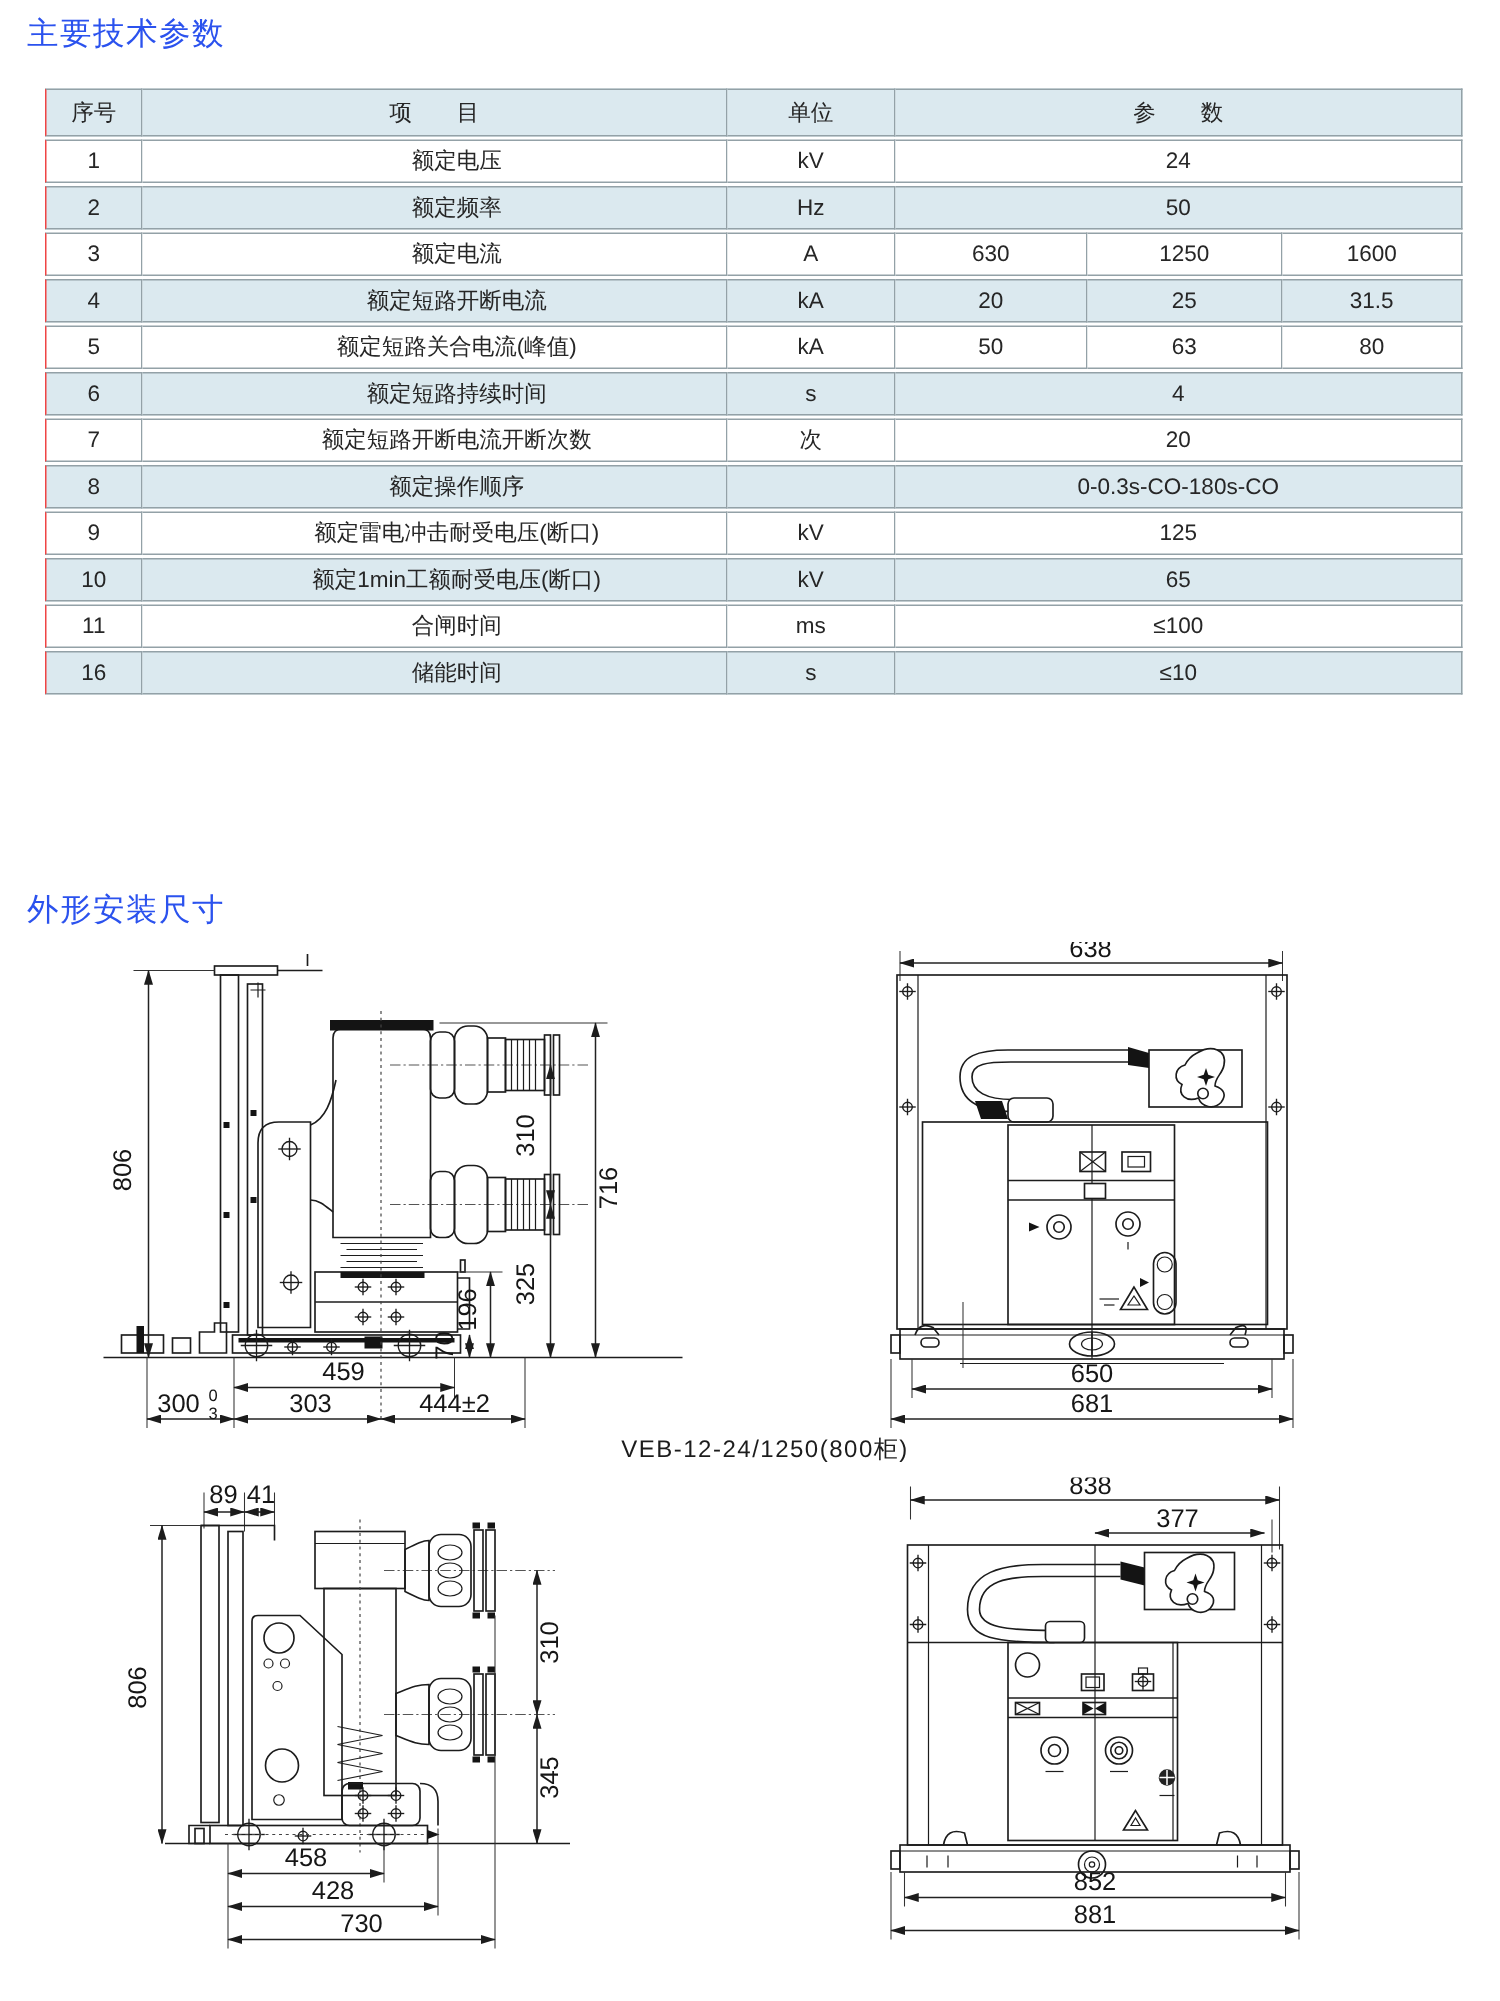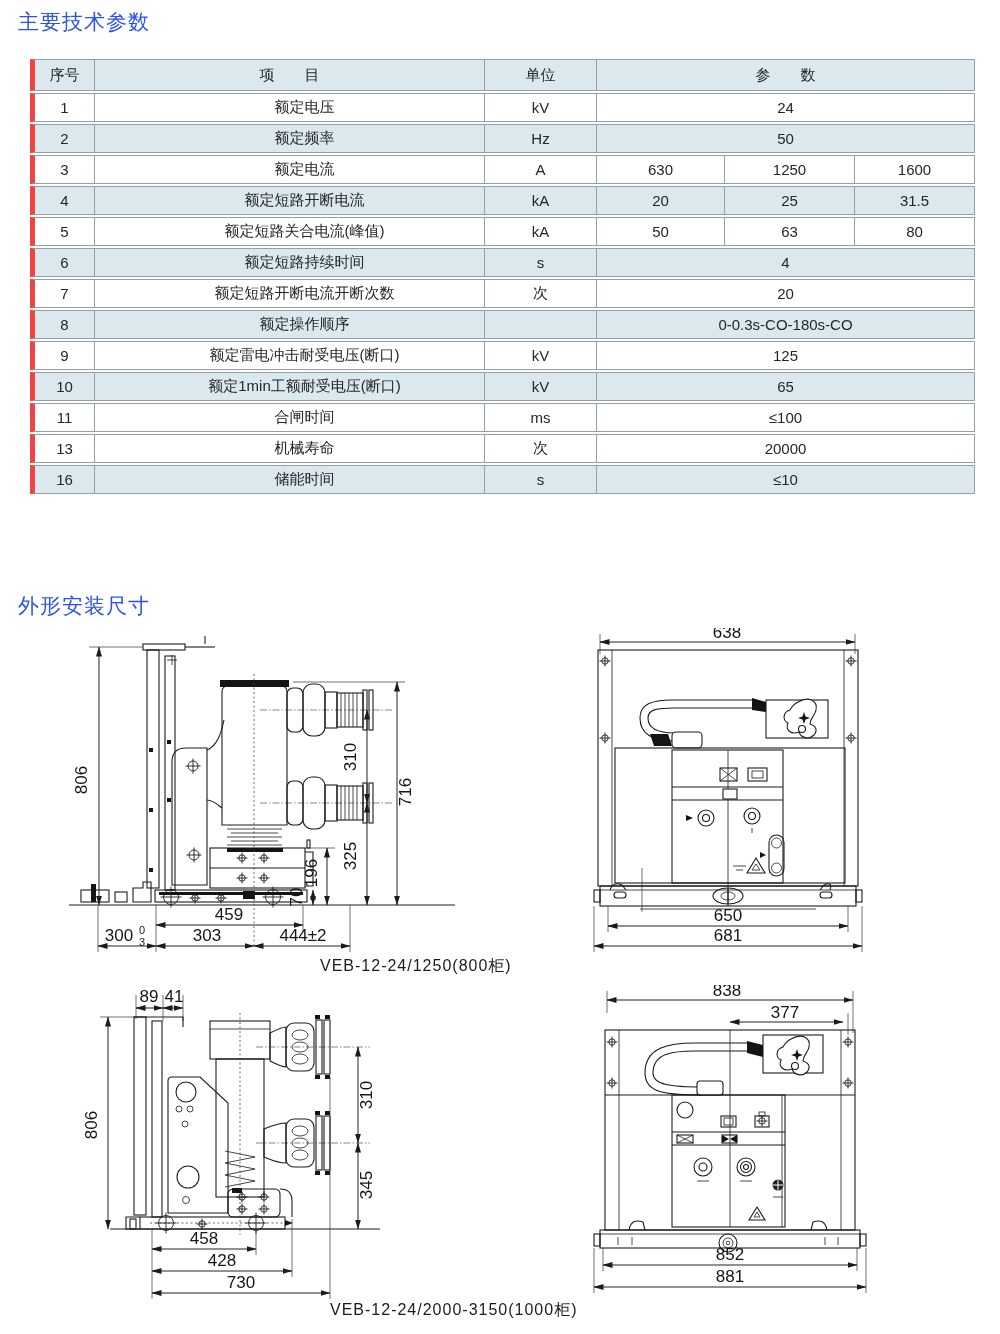--- a/index.html
+++ b/index.html
@@ -12,7 +12,7 @@
   #spec-table{position:absolute;left:30px;top:57px;width:945px;border-collapse:separate;border-spacing:0 2px;}
   #spec-table th,#spec-table td{border:1px solid #93a1a7;border-left:none;font-size:15px;color:#262626;
       font-weight:normal;text-align:center;padding:0;height:27px;background:#fff;}
-  #spec-table th:first-child,#spec-table td:first-child{border-left:5px solid #ef4444;}
+  #spec-table th:first-child,#spec-table td:first-child{border-left:1px solid #ef4444;}
   #spec-table thead th{background:#dbe9ef;height:30px;}
   #spec-table tr.alt td{background:#dbe9ef;}
   #spec-table td.cell-item{text-align:center;padding-left:30px;}

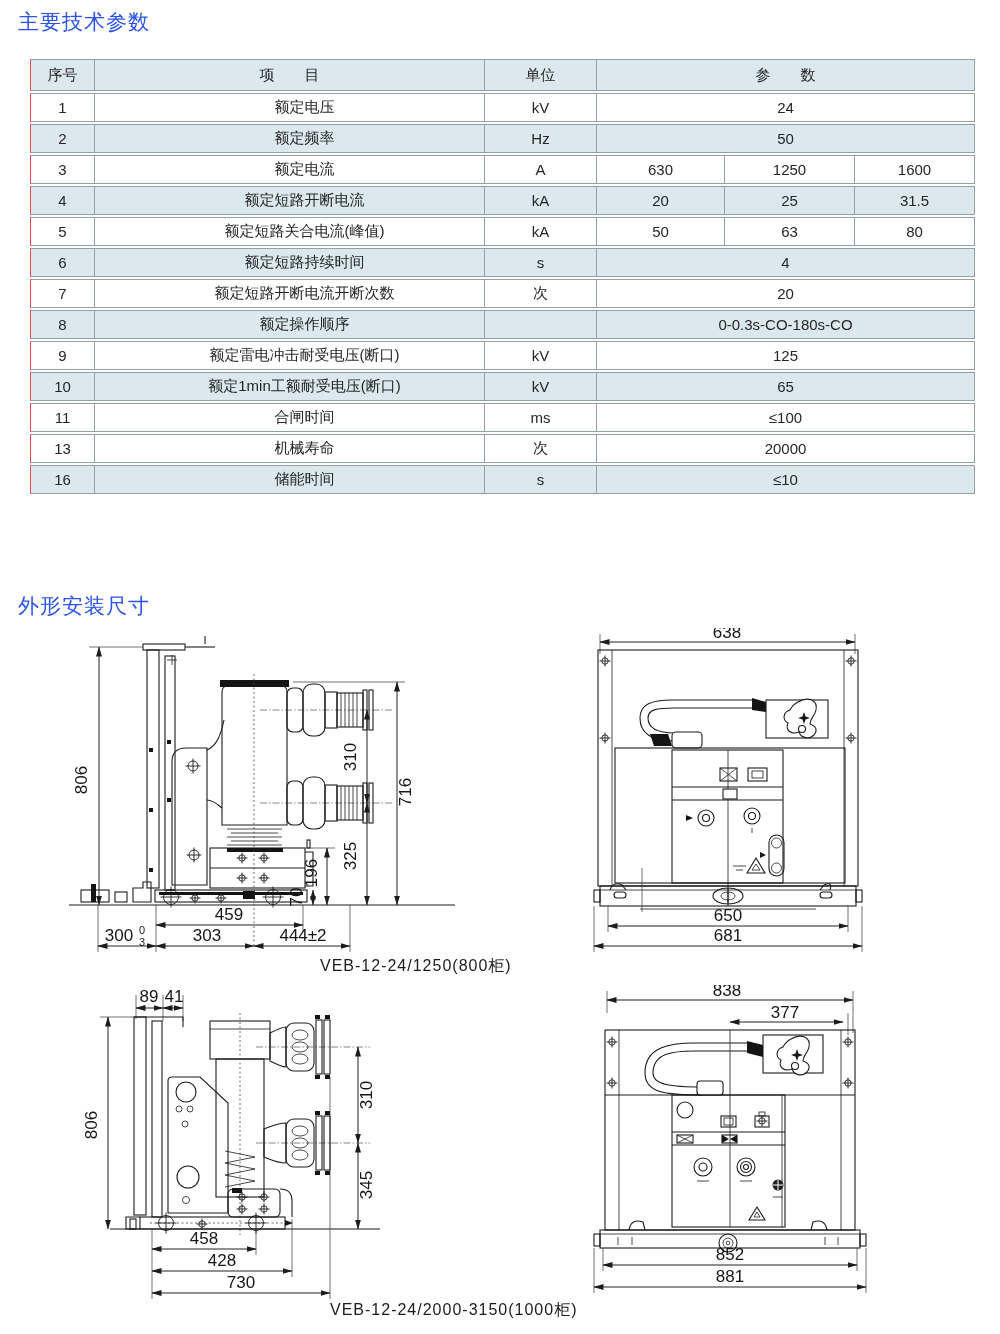--- a/index.html
+++ b/index.html
@@ -131,12 +131,6 @@
           <td class="cell-unit">ms</td>
           <td class="cell-val" colspan="3">≤100</td>
         </tr>
-        <tr>
-          <td class="cell-no">13</td>
-          <td class="cell-item">机械寿命</td>
-          <td class="cell-unit">次</td>
-          <td class="cell-val" colspan="3">20000</td>
-        </tr>
         <tr class="alt">
           <td class="cell-no">16</td>
           <td class="cell-item">储能时间</td>

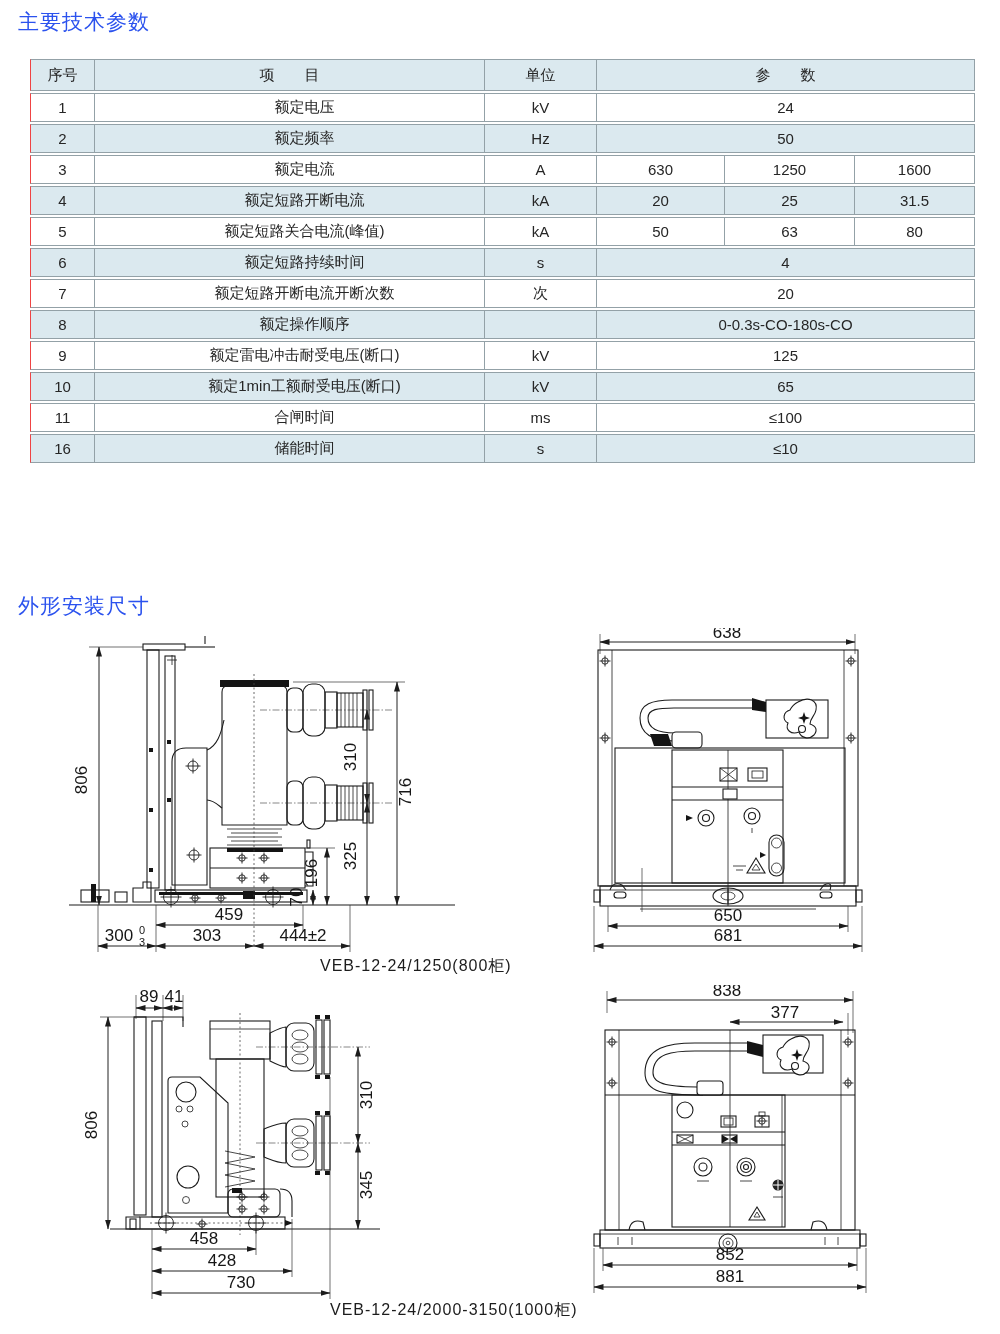--- a/index.html
+++ b/index.html
@@ -18,7 +18,7 @@
   #spec-table td.cell-item{text-align:center;padding-left:30px;}
   
   .fig{position:absolute;}
-  .caption{position:absolute;font-size:16px;color:#1c1c1c;text-align:left;letter-spacing:1px;}
+  .caption{position:absolute;font-size:16px;color:#1c1c1c;text-align:center;letter-spacing:1px;}
   #cap1{left:320px;top:956px;width:380px;}
   #cap2{left:330px;top:1300px;width:460px;}
   

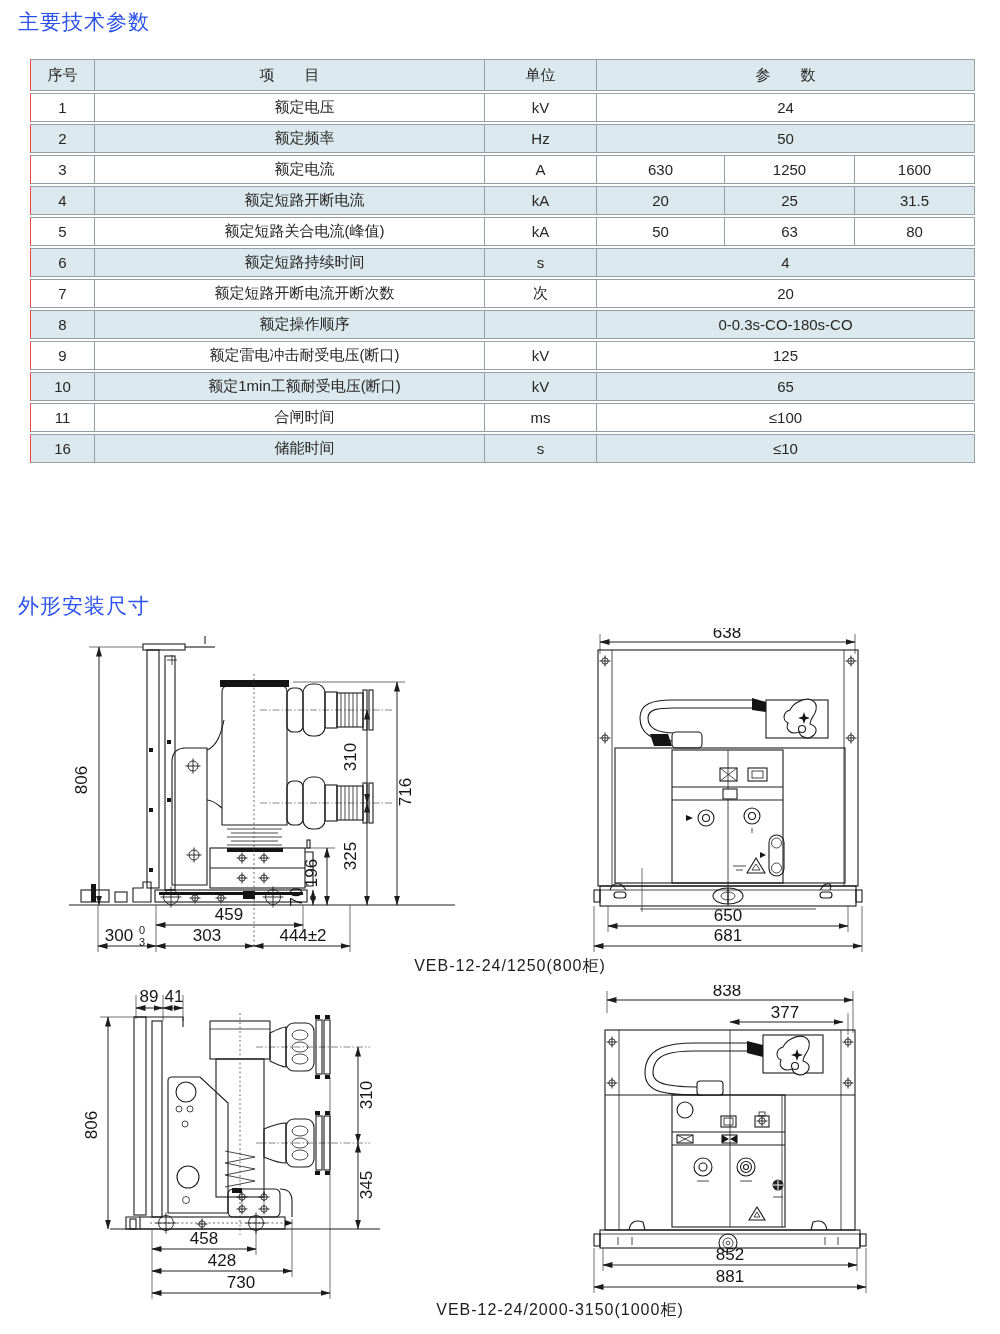--- a/index.html
+++ b/index.html
@@ -542,7 +542,6 @@
     <text class="dtb" x="145" y="297">881</text>
   </svg>
 
-  <div id="cap2" class="caption">VEB-12-24/2000-3150(1000柜)</div>
 
 </div>
 

